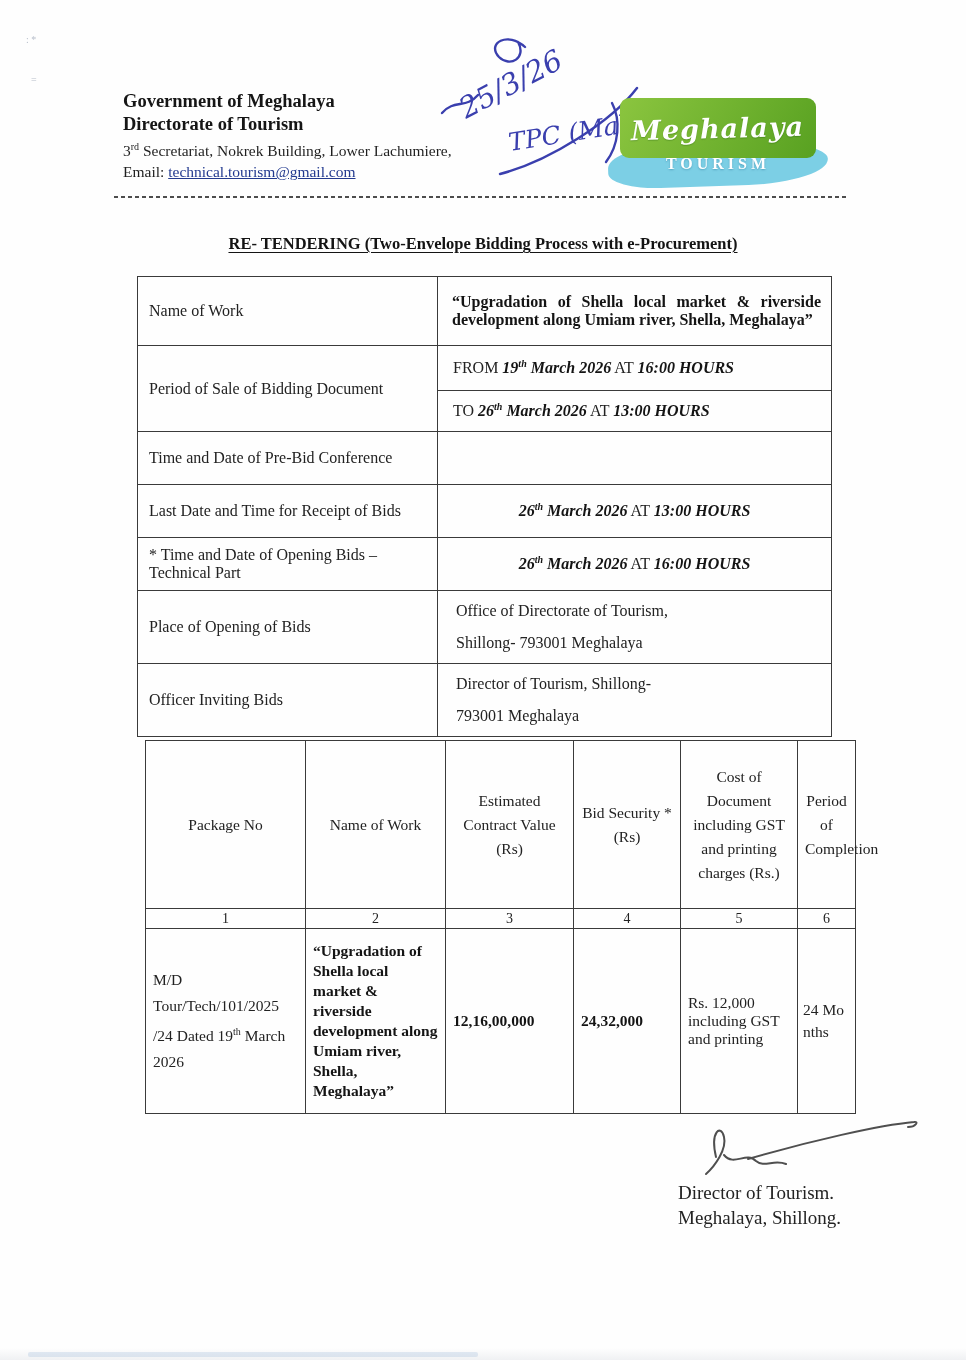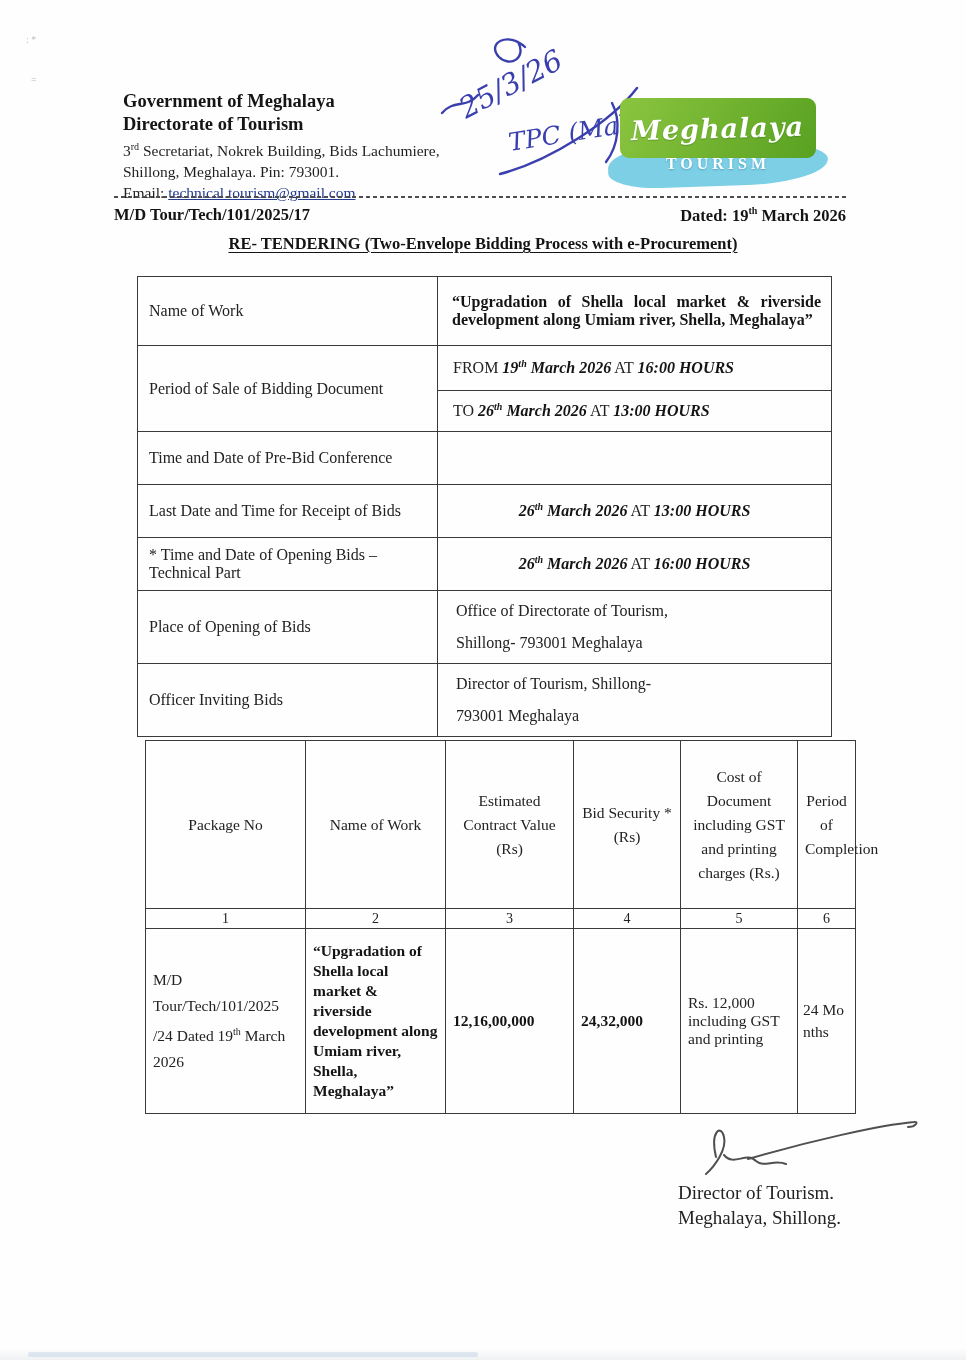--- a/index.html
+++ b/index.html
@@ -79,7 +79,7 @@
   <div class="hdr">
     <div class="org">Government of Meghalaya</div>
     <div class="org">Directorate of Tourism</div>
-    <div><span>3</span><sup>rd</sup><span> Secretariat, Nokrek Building, Bids Lachumiere,</span></div>
+    <div><span>3</span><sup>rd</sup><span> Secretariat, Nokrek Building, Lower Lachumiere,</span></div>
     <div>Shillong, Meghalaya. Pin: 793001.</div>
     <div>
       <span>Email: </span><span class="email-link">technical.tourism@gmail.com</span>

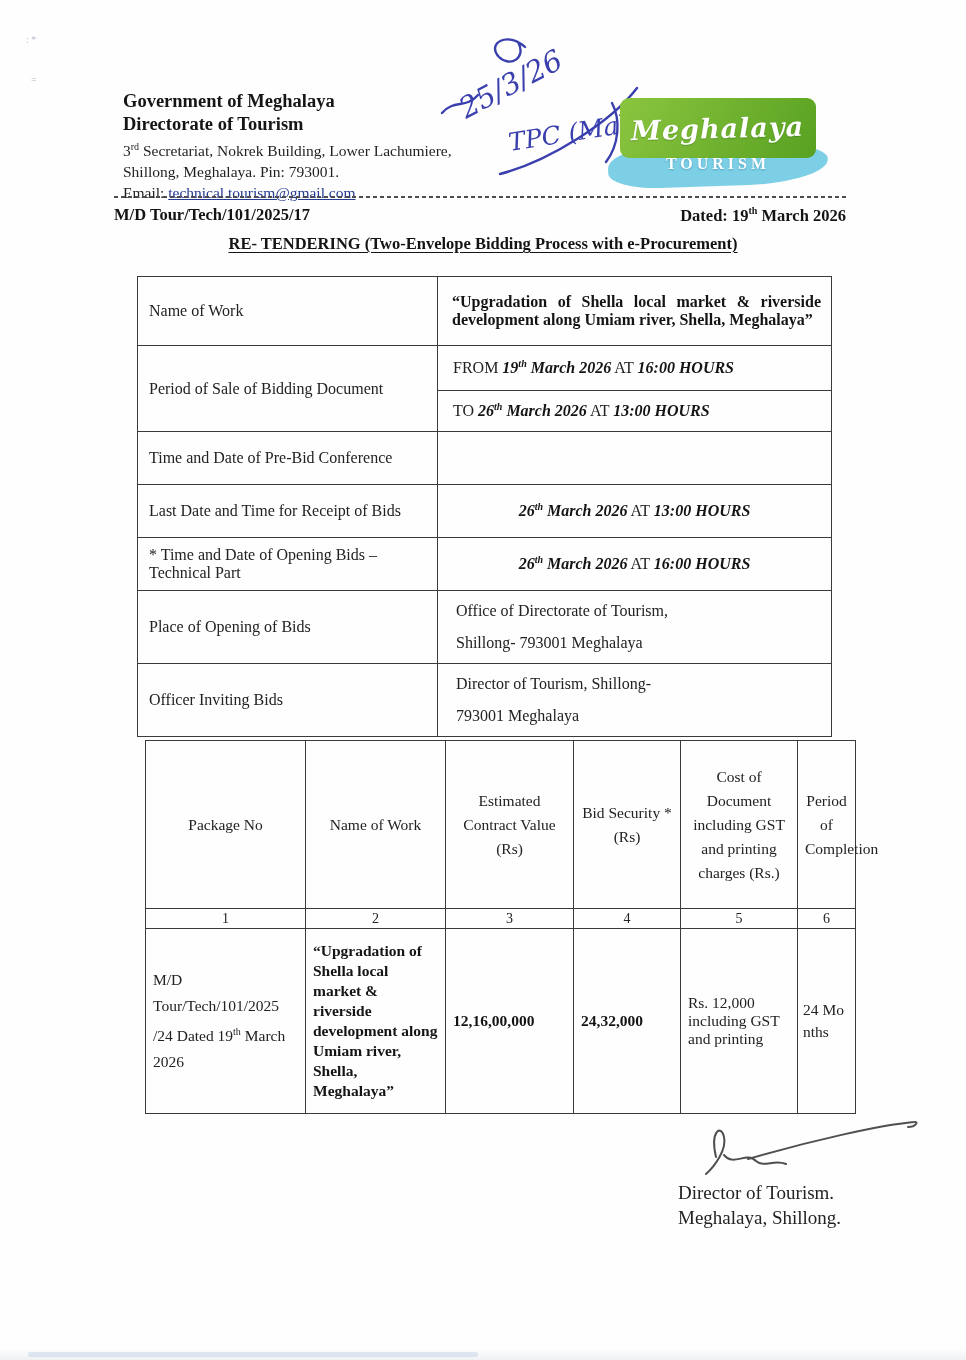--- a/index.html
+++ b/index.html
@@ -80,7 +80,6 @@
     <div class="org">Government of Meghalaya</div>
     <div class="org">Directorate of Tourism</div>
     <div><span>3</span><sup>rd</sup><span> Secretariat, Nokrek Building, Lower Lachumiere,</span></div>
-    <div>Shillong, Meghalaya. Pin: 793001.</div>
     <div>
       <span>Email: </span><span class="email-link">technical.tourism@gmail.com</span>
     </div>

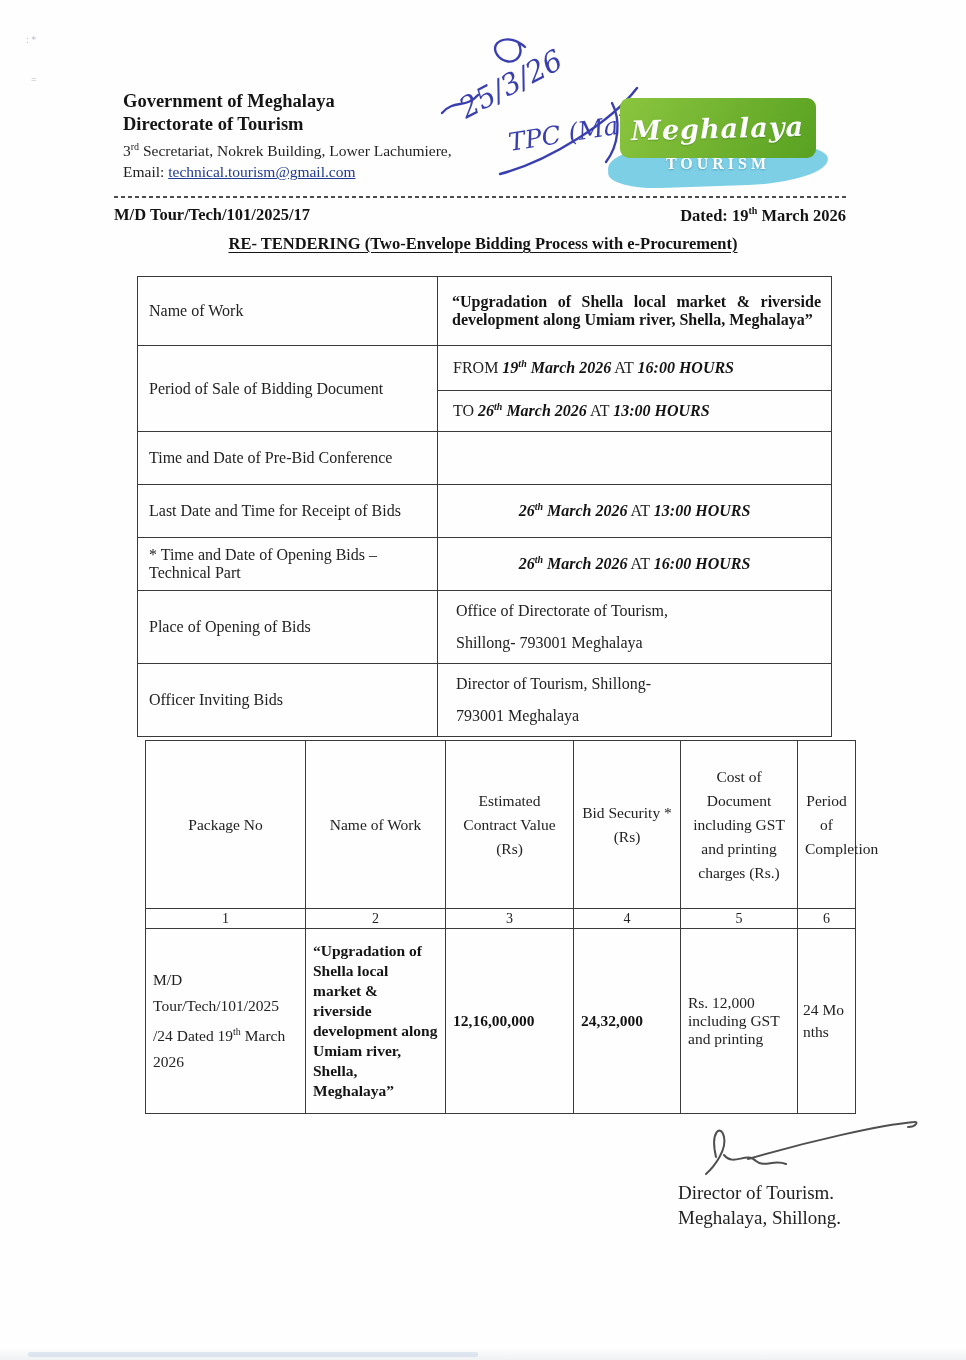--- a/index.html
+++ b/index.html
@@ -105,10 +105,6 @@
   </div>
 
   <div class="dashline"></div>
-  <div class="refrow">
-    <span>M/D Tour/Tech/101/2025/17</span>
-    <span><span>Dated: </span><span>19</span><sup>th</sup><span> March 2026</span></span>
-  </div>
 
   <div class="doc-title"><span>RE- TENDERING (Two-Envelope Bidding Process with e-Procurement)</span></div>
 

